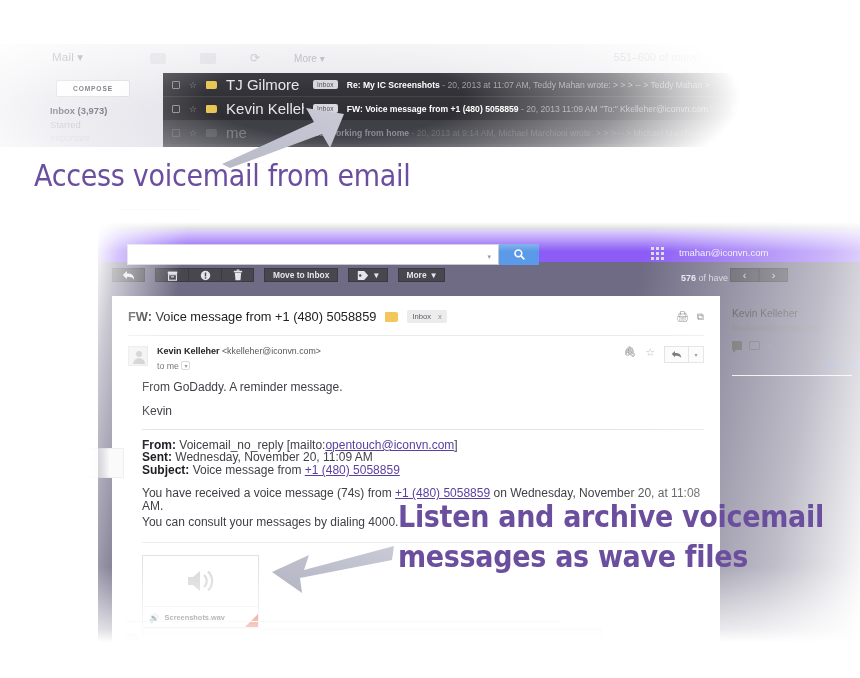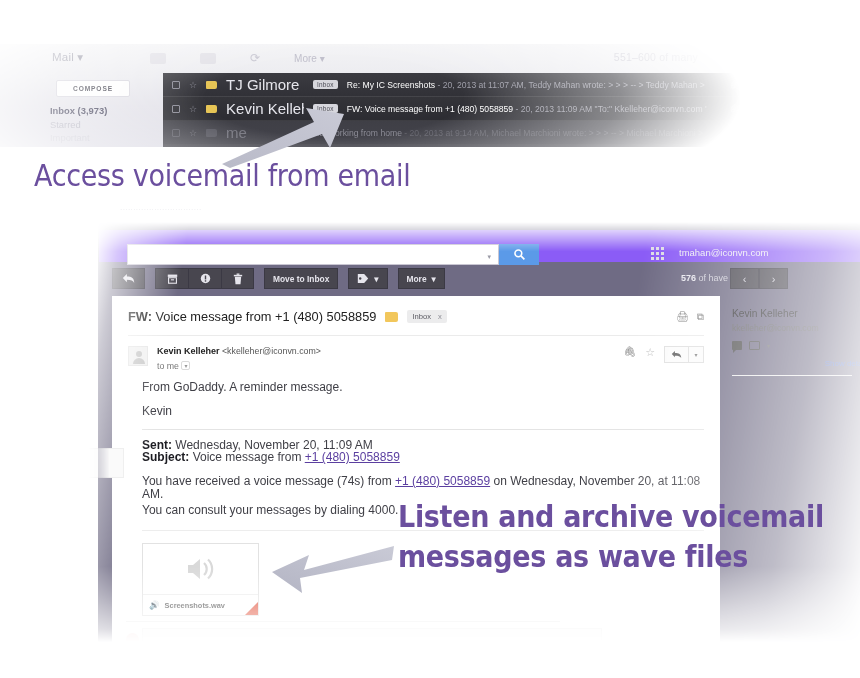--- a/index.html
+++ b/index.html
@@ -70,7 +70,7 @@
     padding: 1px 4px; letter-spacing: .2px;
   }
   .p1-subj { font-size: 8.6px; color: #dededf; white-space: nowrap; overflow: hidden; flex: 1; }
-  .p1-subj b { color:#fff; font-weight: 400; }
+  .p1-subj b { color:#fff; font-weight: 700; }
   .p1-subj i { color:#9d9da8; font-style: normal; }
   .p1-clip { font-size: 9px; color: #b9b9c3; }
   .p1-date { font-size: 8.2px; color: #dcdce2; width: 46px; text-align: right; padding-right: 9px; }

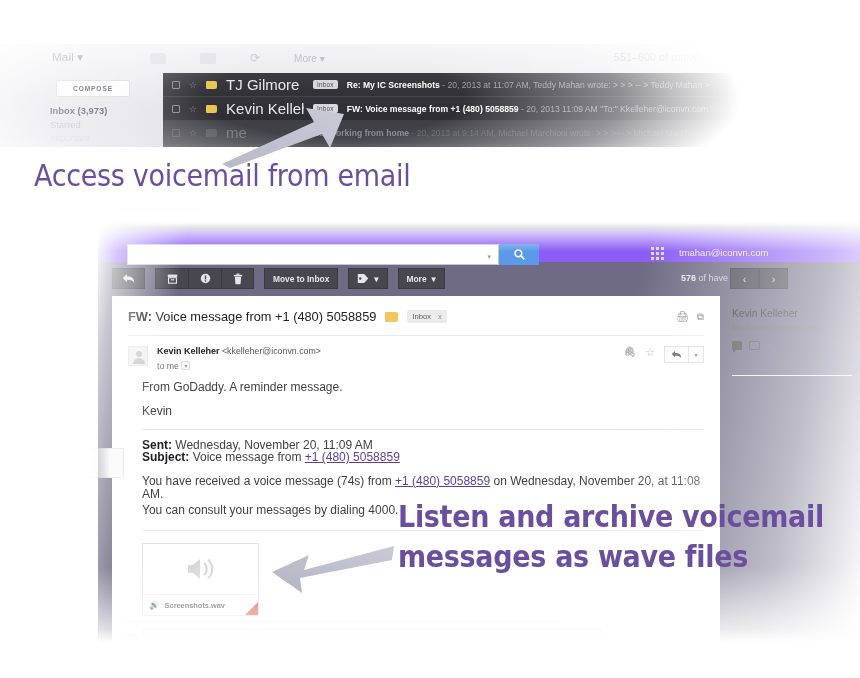--- a/index.html
+++ b/index.html
@@ -122,7 +122,7 @@
   .p2-toolbar { position:absolute; left:0; top: 42px; right:0; height: 30px; }
   .p2-tbwrap { position:absolute; left: 14px; top: 4px; display:flex; align-items:center; gap: 10px; }
   .tb {
-    height: 21px; background:#48464f; border:1px solid #3b3944;
+    height: 14px; background:#48464f; border:1px solid #3b3944;
     display:flex; align-items:center; justify-content:center;
     color:#e6e5ec; font-size: 8.4px; font-weight: 700; padding: 0 8px; white-space: nowrap;
   }

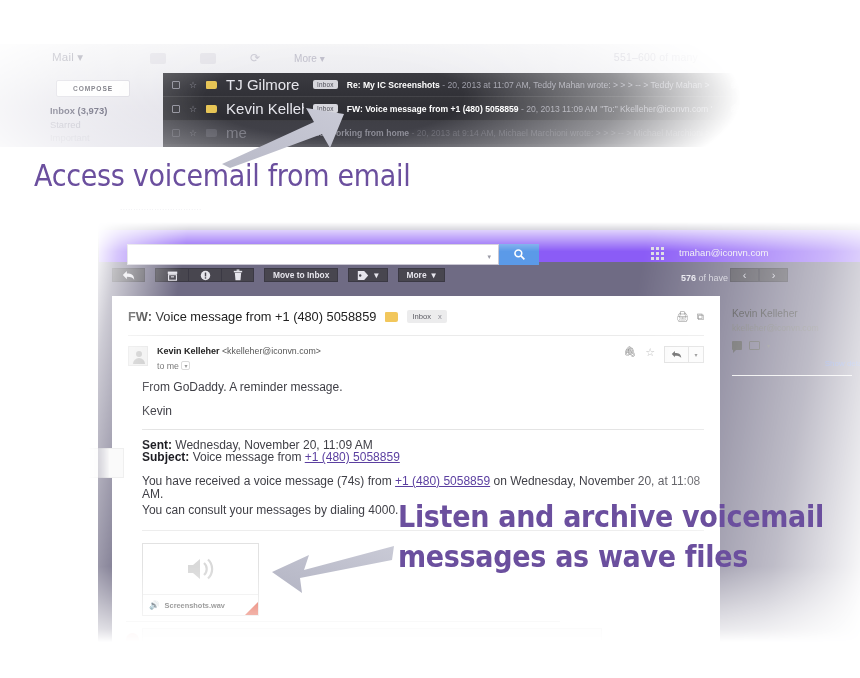--- a/index.html
+++ b/index.html
@@ -427,6 +427,9 @@
         <div class="msg-rule"></div>
         <div class="hdrline">
           <div>
+            <b>From:</b><span> Voicemail_no_reply [mailto:</span><a class="lnk">opentouch@iconvn.com</a><span>]</span>
+          </div>
+          <div>
             <b>Sent:</b><span> Wednesday, November 20, 11:09 AM</span>
           </div>
           <div>

